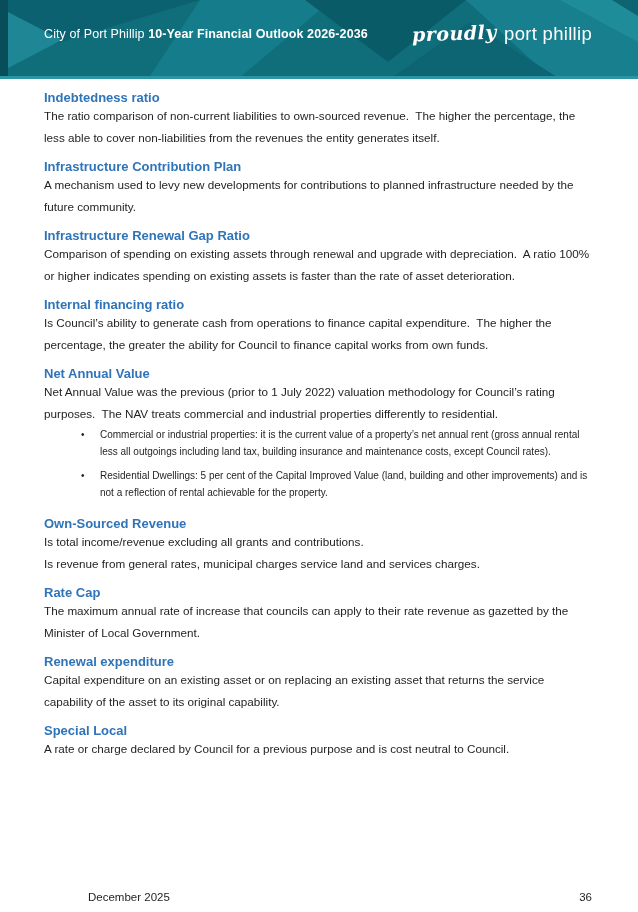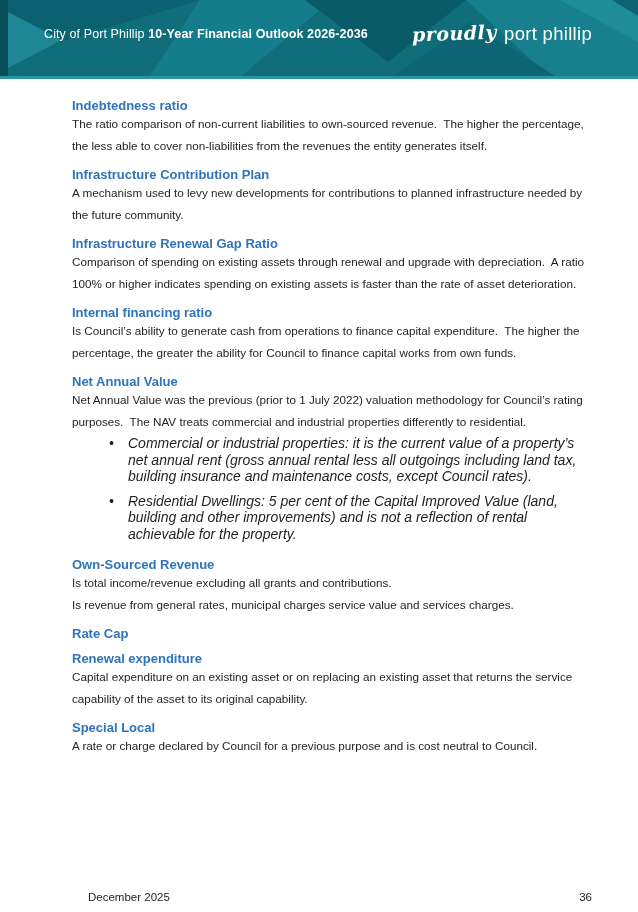--- a/index.html
+++ b/index.html
@@ -59,9 +59,8 @@
 
   
   .content {
-    padding: 20px 44px 0 44px;
+    padding: 12px 44px 0 44px;
     color: #1f1f1f;
-    margin-left: 28px;
   }
   .glossary-section .term {
     color: #2F74B8;

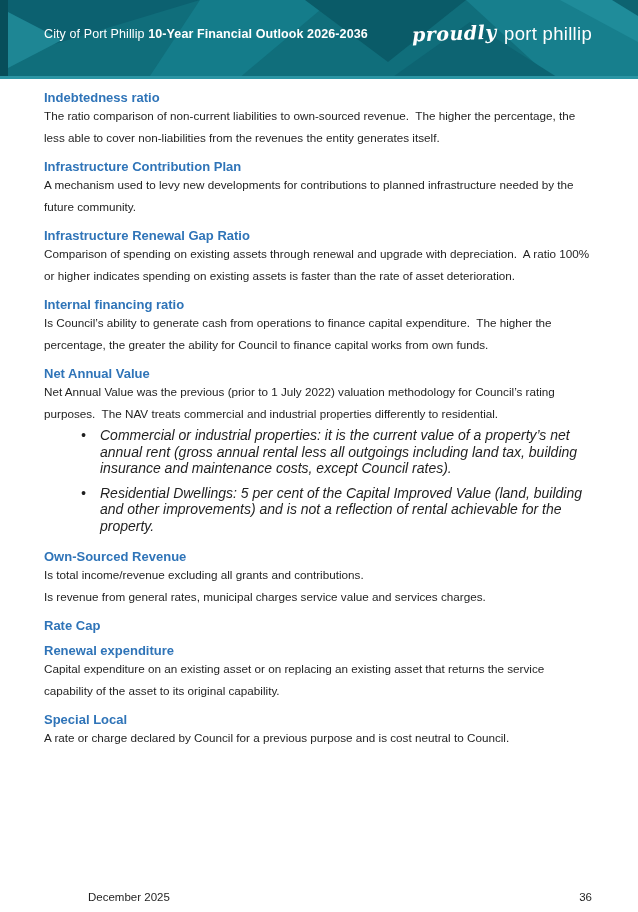--- a/index.html
+++ b/index.html
@@ -83,10 +83,9 @@
   .bullet-list li {
     position: relative;
     padding-left: 20px;
-    font-size: 14px;
+    font-size: 10px;
     line-height: 16.5px;
     margin-top: 8px;
-    font-style: italic;
   }
   .bullet-list li:first-child { margin-top: 2px; }
   .bullet-list li::before {

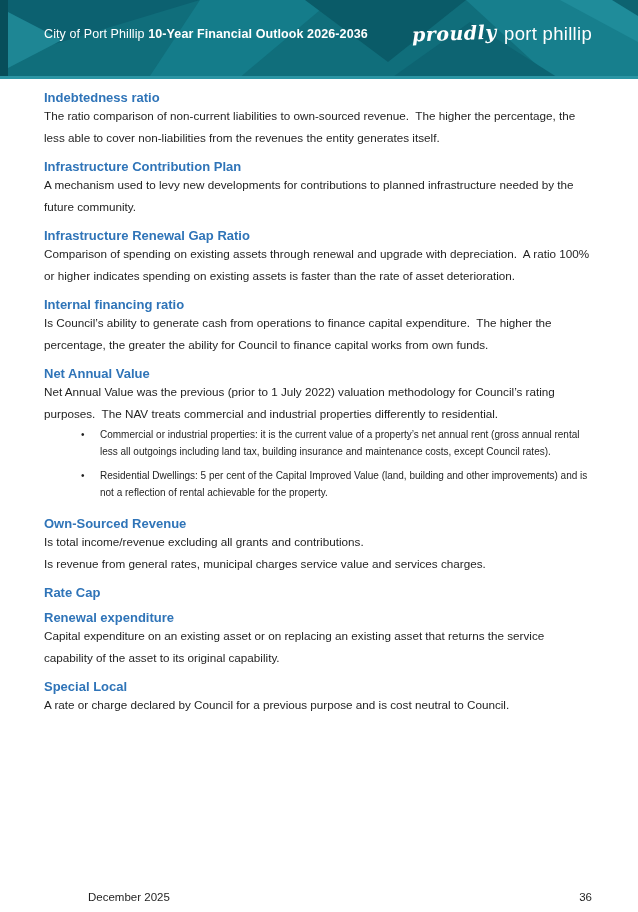--- a/index.html
+++ b/index.html
@@ -175,7 +175,7 @@
     </div>
 
     <div class="glossary-section">
-      <div class="definition">Is revenue from general rates, municipal charges service value and services charges.</div>
+      <div class="definition">Is revenue from general rates, municipal charges service land and services charges.</div>
     </div>
 
     <div class="glossary-section">

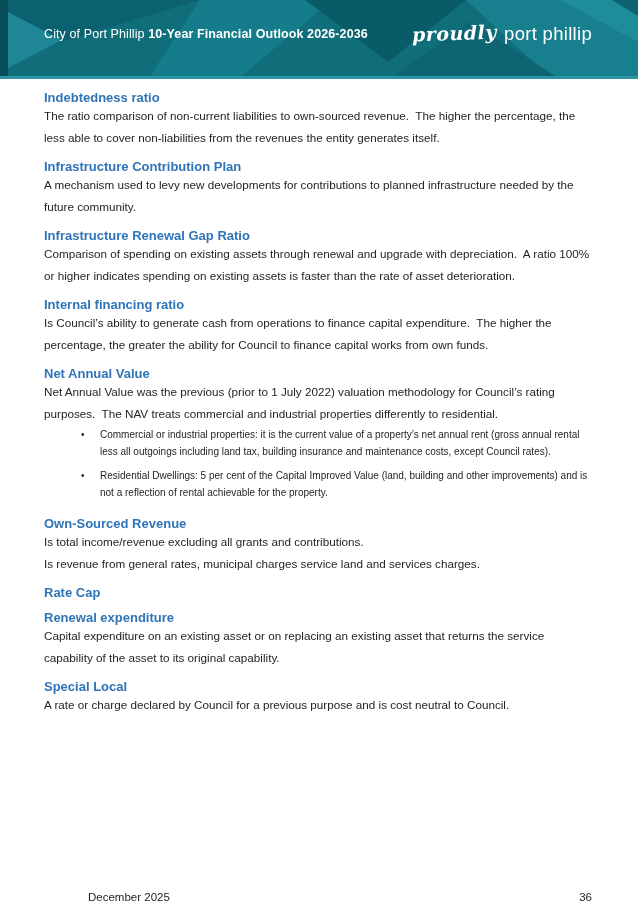--- a/index.html
+++ b/index.html
@@ -180,6 +180,7 @@
 
     <div class="glossary-section">
       <div class="term">Rate Cap</div>
+      <div class="definition">The maximum annual rate of increase that councils can apply to their rate revenue as gazetted by the Minister of Local Government.</div>
     </div>
 
     <div class="glossary-section">

